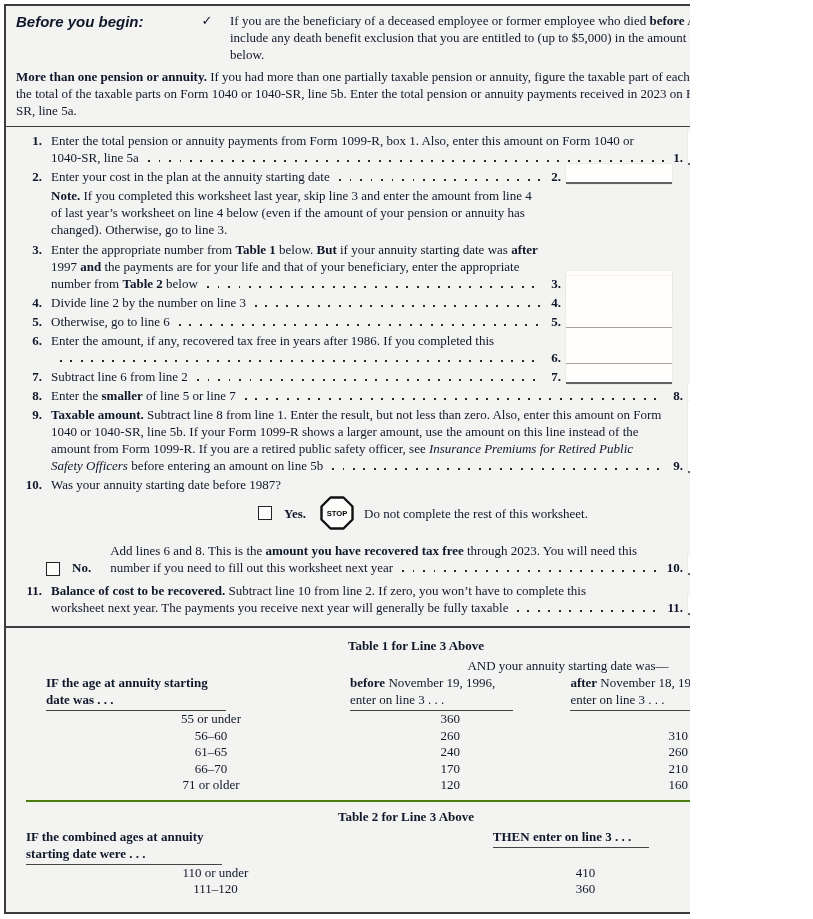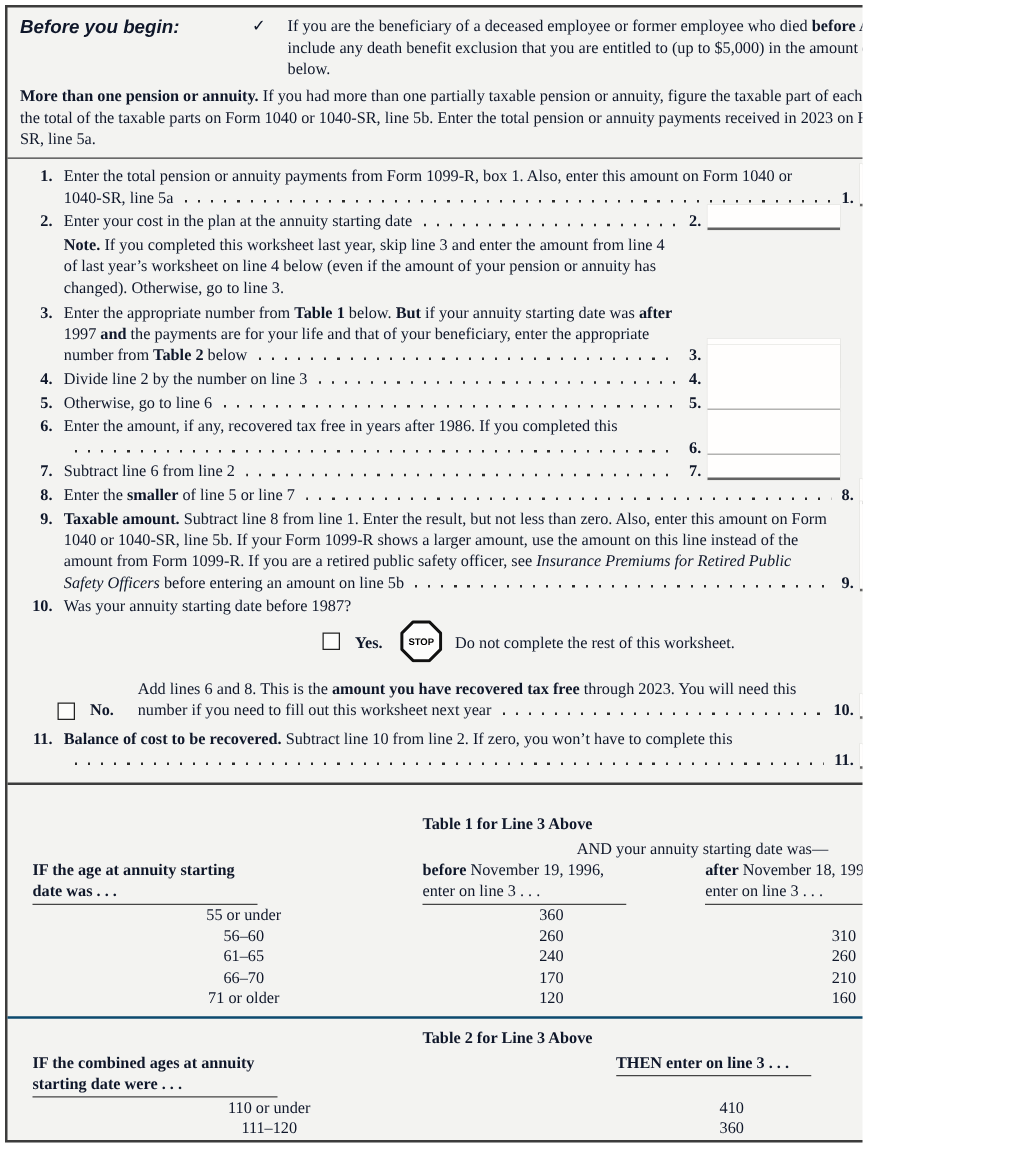--- a/index.html
+++ b/index.html
@@ -235,6 +235,7 @@
       <div class="body">
         <div><span style="font-weight: bold;">Balance of cost to be recovered.</span><span> Subtract line 10 from line 2. If zero, you won’t have to complete this</span></div>
         <div class="lastline">
+          <span class="frag"><span>worksheet next year. The payments you receive next year will generally be fully taxable</span></span>
           <span class="leader"></span>
           <span class="nlabel">11.</span>
         </div>

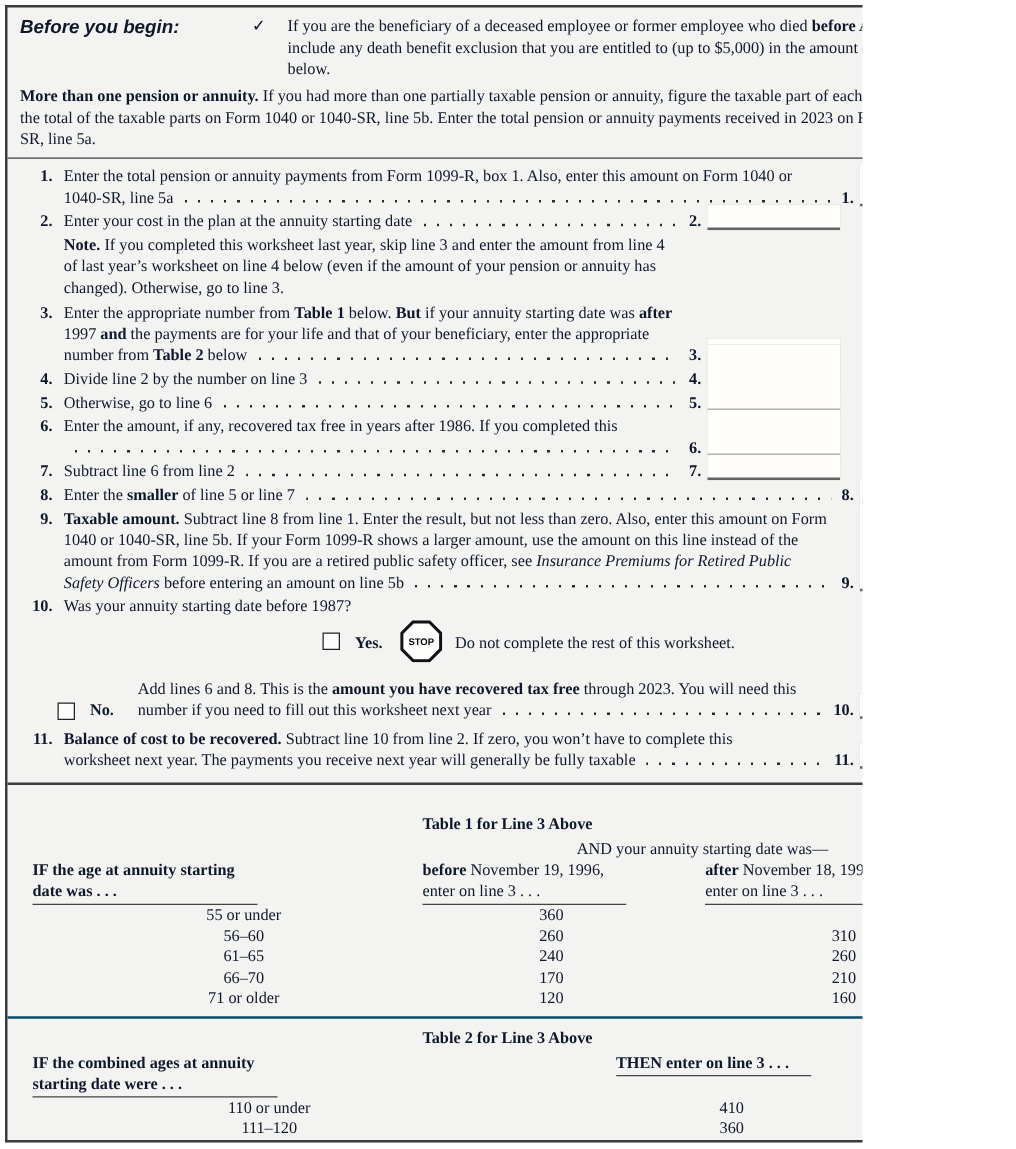--- a/index.html
+++ b/index.html
@@ -39,7 +39,7 @@
   .norow .chk{margin-top:2px;}
   .stopwrap{flex:none;width:34px;height:34px;margin:-9px 10px -9px 4px;}
   
-  .tsec1{padding:20px 10px 6px 10px;border-bottom:2px solid #0c4a6e;}
+  .tsec1{padding:7px 10px 6px 10px;border-bottom:2px solid #4d7c0f;margin-left:20px;}
   .tsec2{padding:4px 10px 4px 10px;}
   .ttitle{text-align:center;font-weight:bold;margin:2px 0 3px 0;}
   .tspan{margin-left:40%;width:60%;text-align:center;font-weight:normal;}

